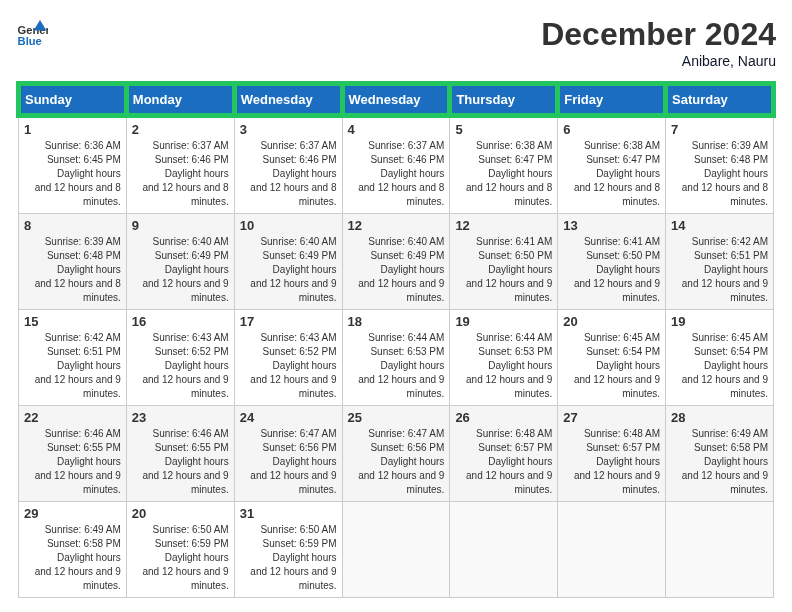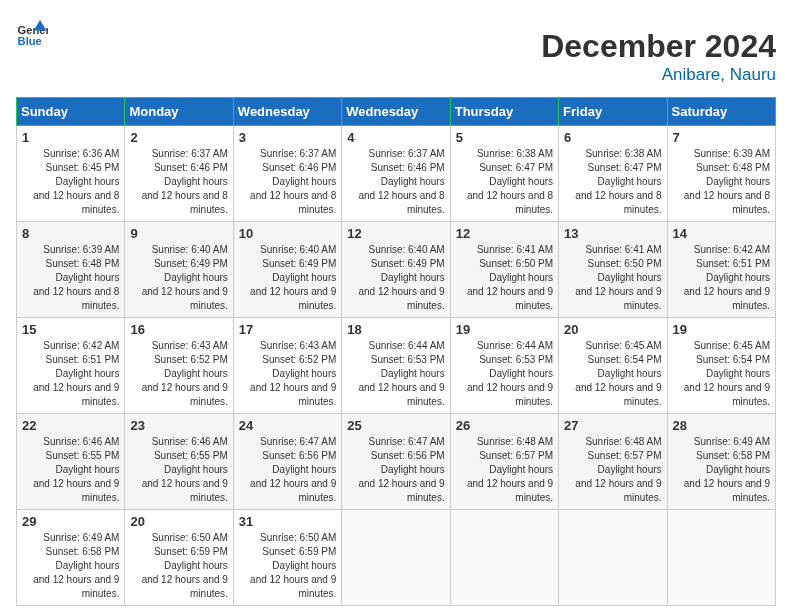--- a/index.html
+++ b/index.html
@@ -27,7 +27,6 @@
     }
     .title-block {
       text-align: right;
-      margin-top: 12px;
     }
     .month-title {
       font-size: 32px;

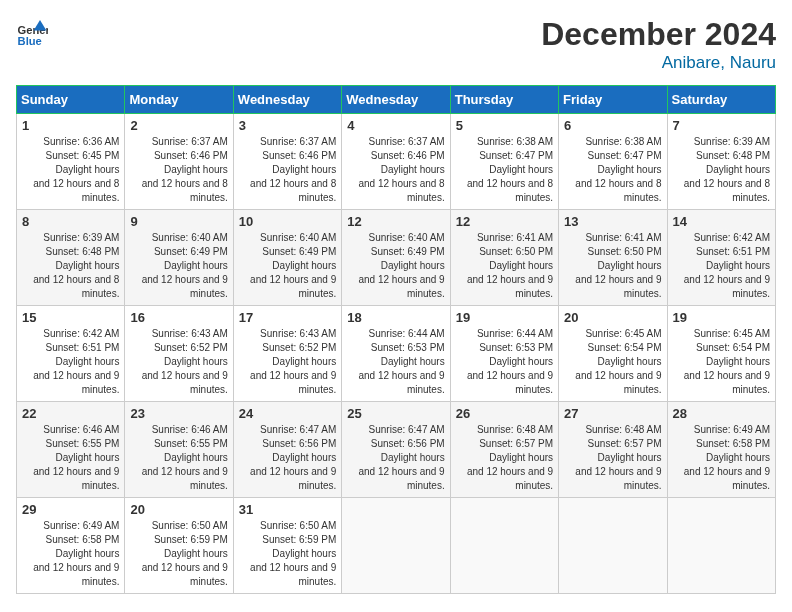--- a/index.html
+++ b/index.html
@@ -34,8 +34,8 @@
       color: #333;
     }
     .location {
-      font-size: 17px;
-      color: #0369a1;
+      font-size: 14px;
+      color: #0f172a;
       text-align: right;
     }
     .calendar {

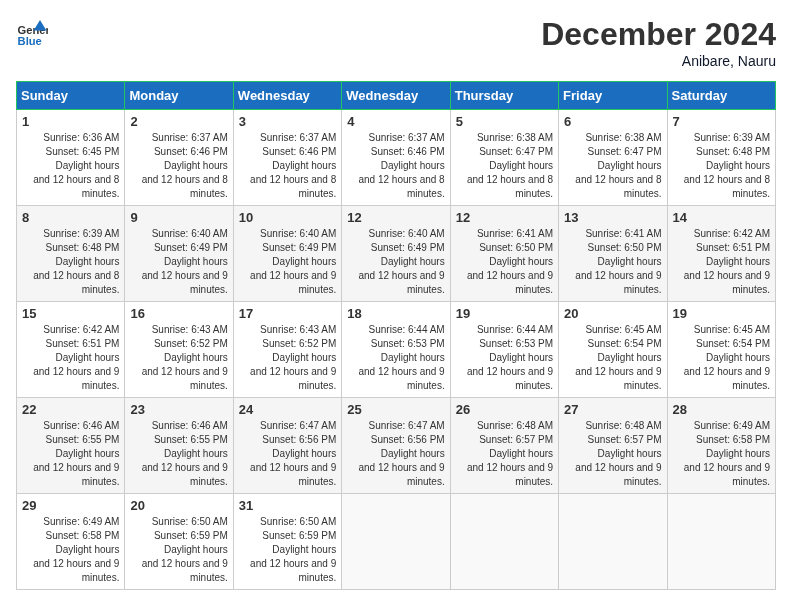--- a/index.html
+++ b/index.html
@@ -50,7 +50,7 @@
       text-align: left;
       font-size: 13px;
       font-weight: bold;
-      border: 1px solid #22c55e;
+      border: 5px solid #22c55e;
     }
     .calendar td {
       border: 1px solid #ccc;

